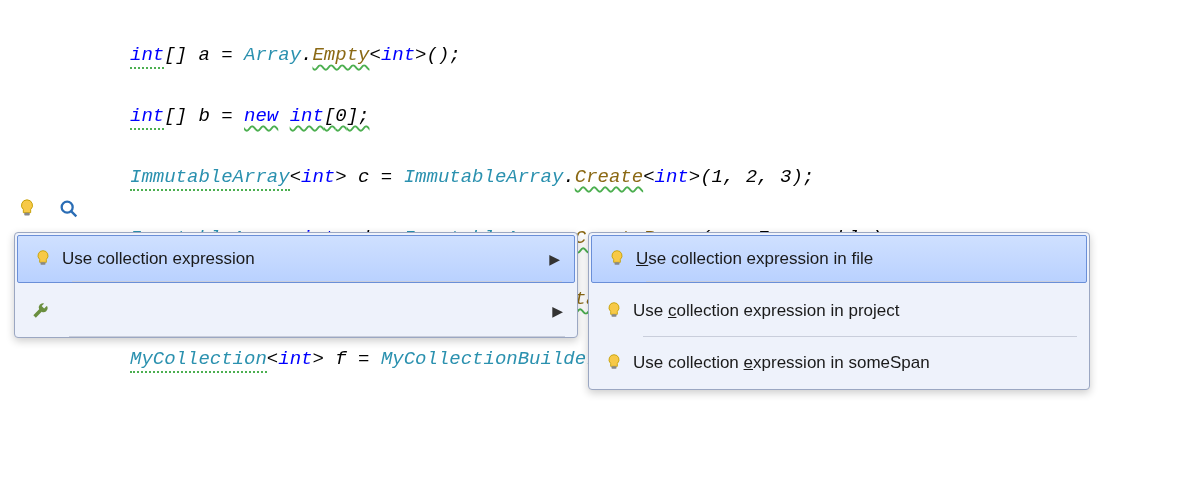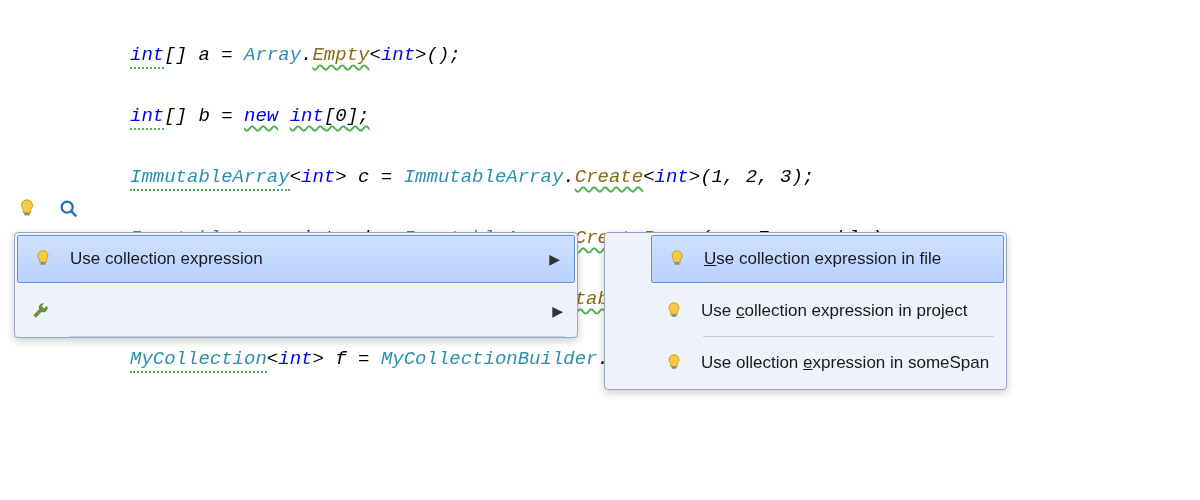--- a/index.html
+++ b/index.html
@@ -67,7 +67,7 @@
     align-items: center;
     height: 52px;
     padding: 0 14px;
-    gap: 16px;
+    gap: 8px;
     cursor: pointer;
     position: relative;
   }

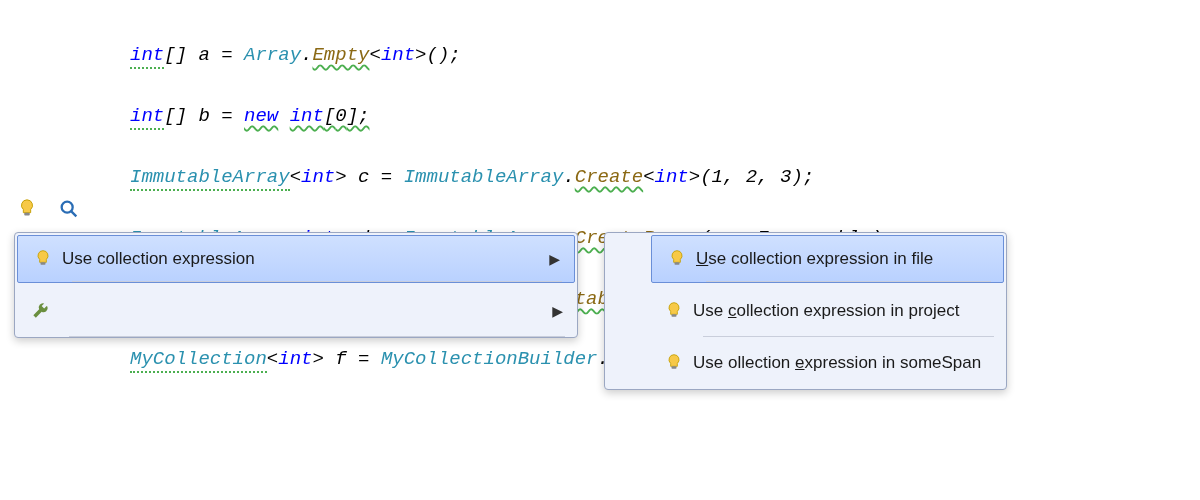--- a/index.html
+++ b/index.html
@@ -57,10 +57,9 @@
     width: 564px;
   }
   .popup-right {
-    left: 604px;
+    left: 588px;
     top: 232px;
-    width: 403px;
-    padding-left: 44px;
+    width: 502px;
   }
   .popup-row {
     display: flex;

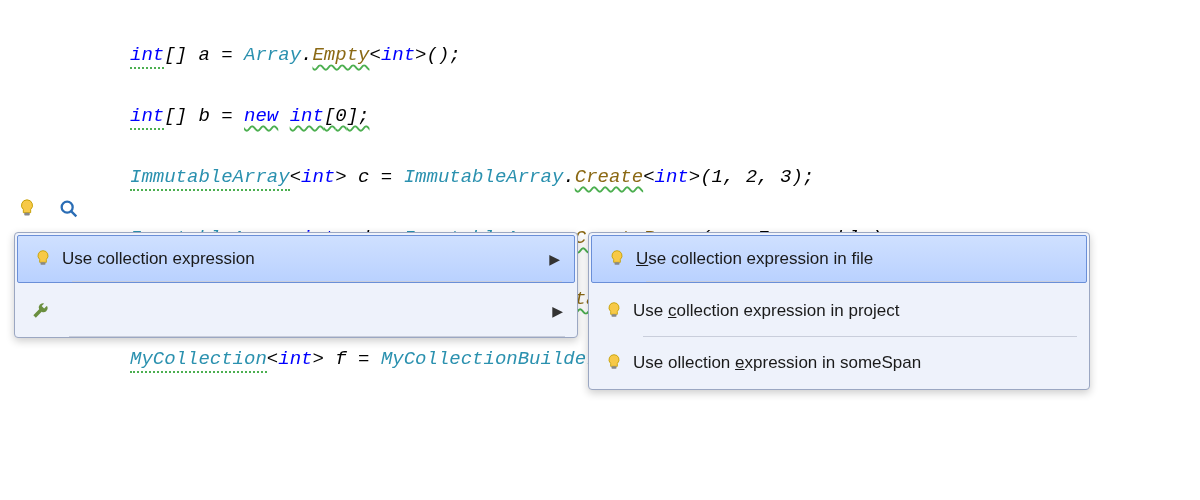--- a/index.html
+++ b/index.html
@@ -175,7 +175,7 @@
           <rect x="9" y="16" width="6" height="3" fill="#888" rx="1"></rect>
         </svg>
     </span>
-    <span><span>Use ollection </span><span class="mnemonic">e</span><span>xpression in someSpan</span></span>
+    <span><span>Use collection </span><span class="mnemonic">e</span><span>xpression in someSpan</span></span>
   </div>
 </div>
 

